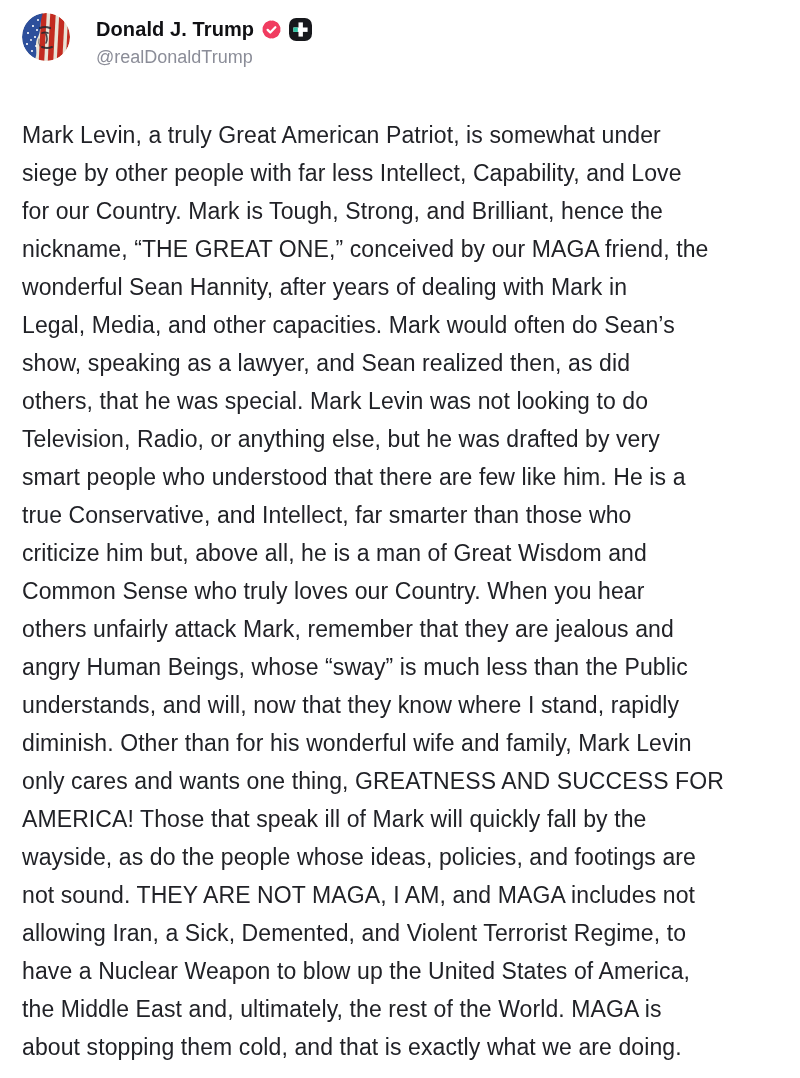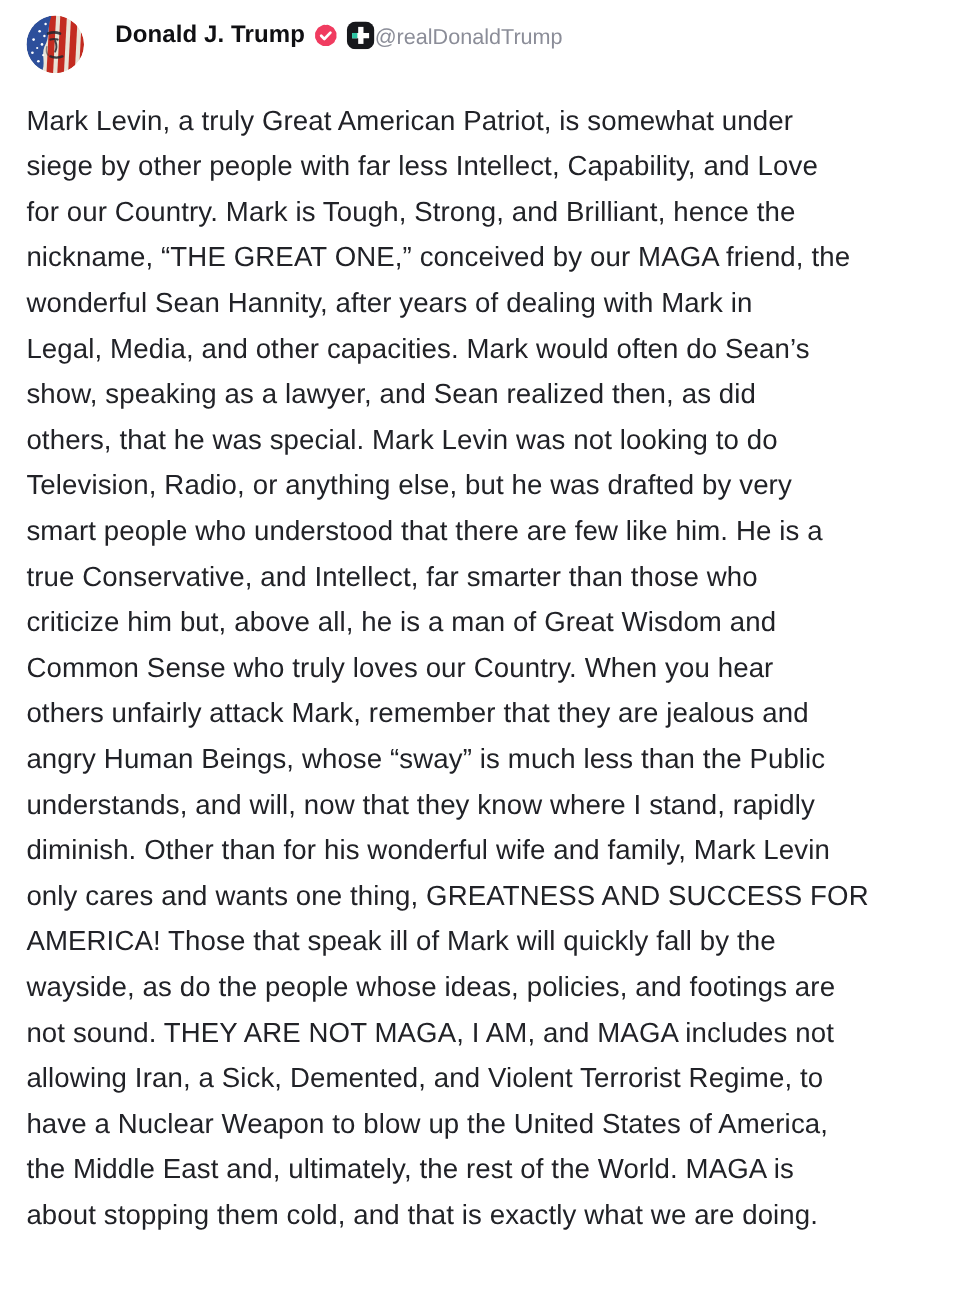--- a/index.html
+++ b/index.html
@@ -34,7 +34,7 @@
   .id-block {
     padding-top: 3px;
     display: flex;
-    flex-direction: row;
+    flex-direction: column;
   }
   .name-row {
     display: flex;

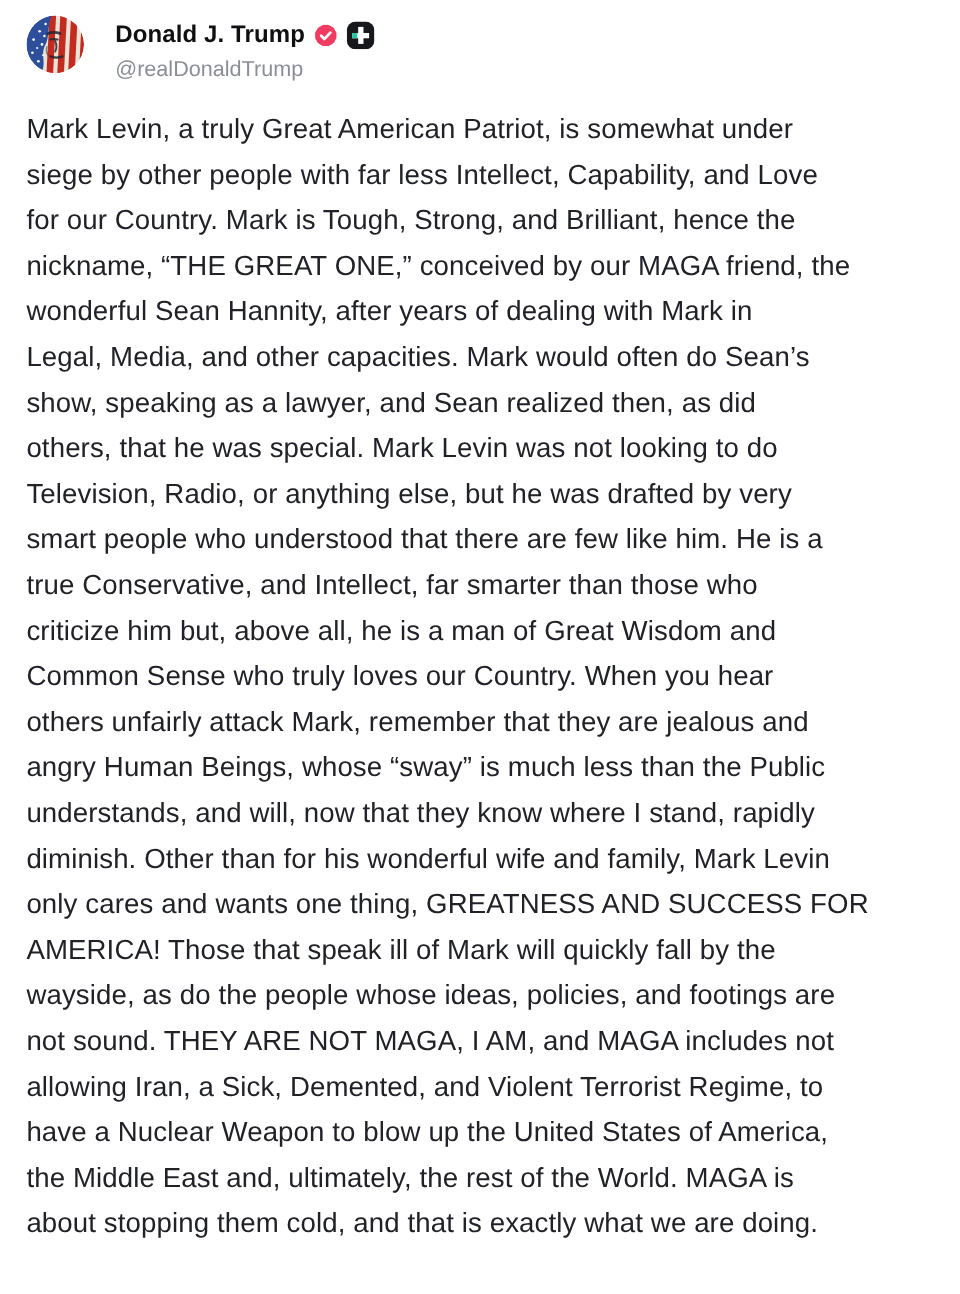--- a/index.html
+++ b/index.html
@@ -57,7 +57,7 @@
     cursor: pointer;
   }
   .post-body {
-    margin-top: 20px;
+    margin-top: 48px;
     width: 756px;
     font-size: 23px;
     line-height: 38px;

